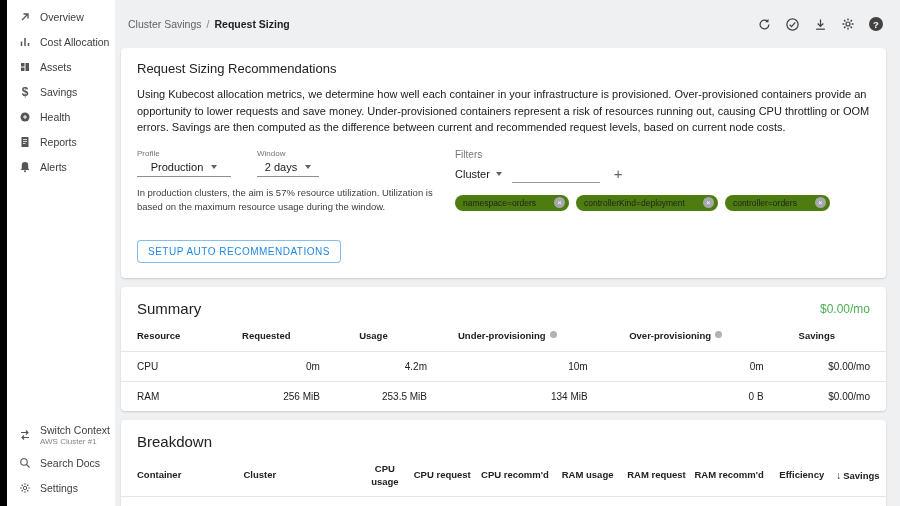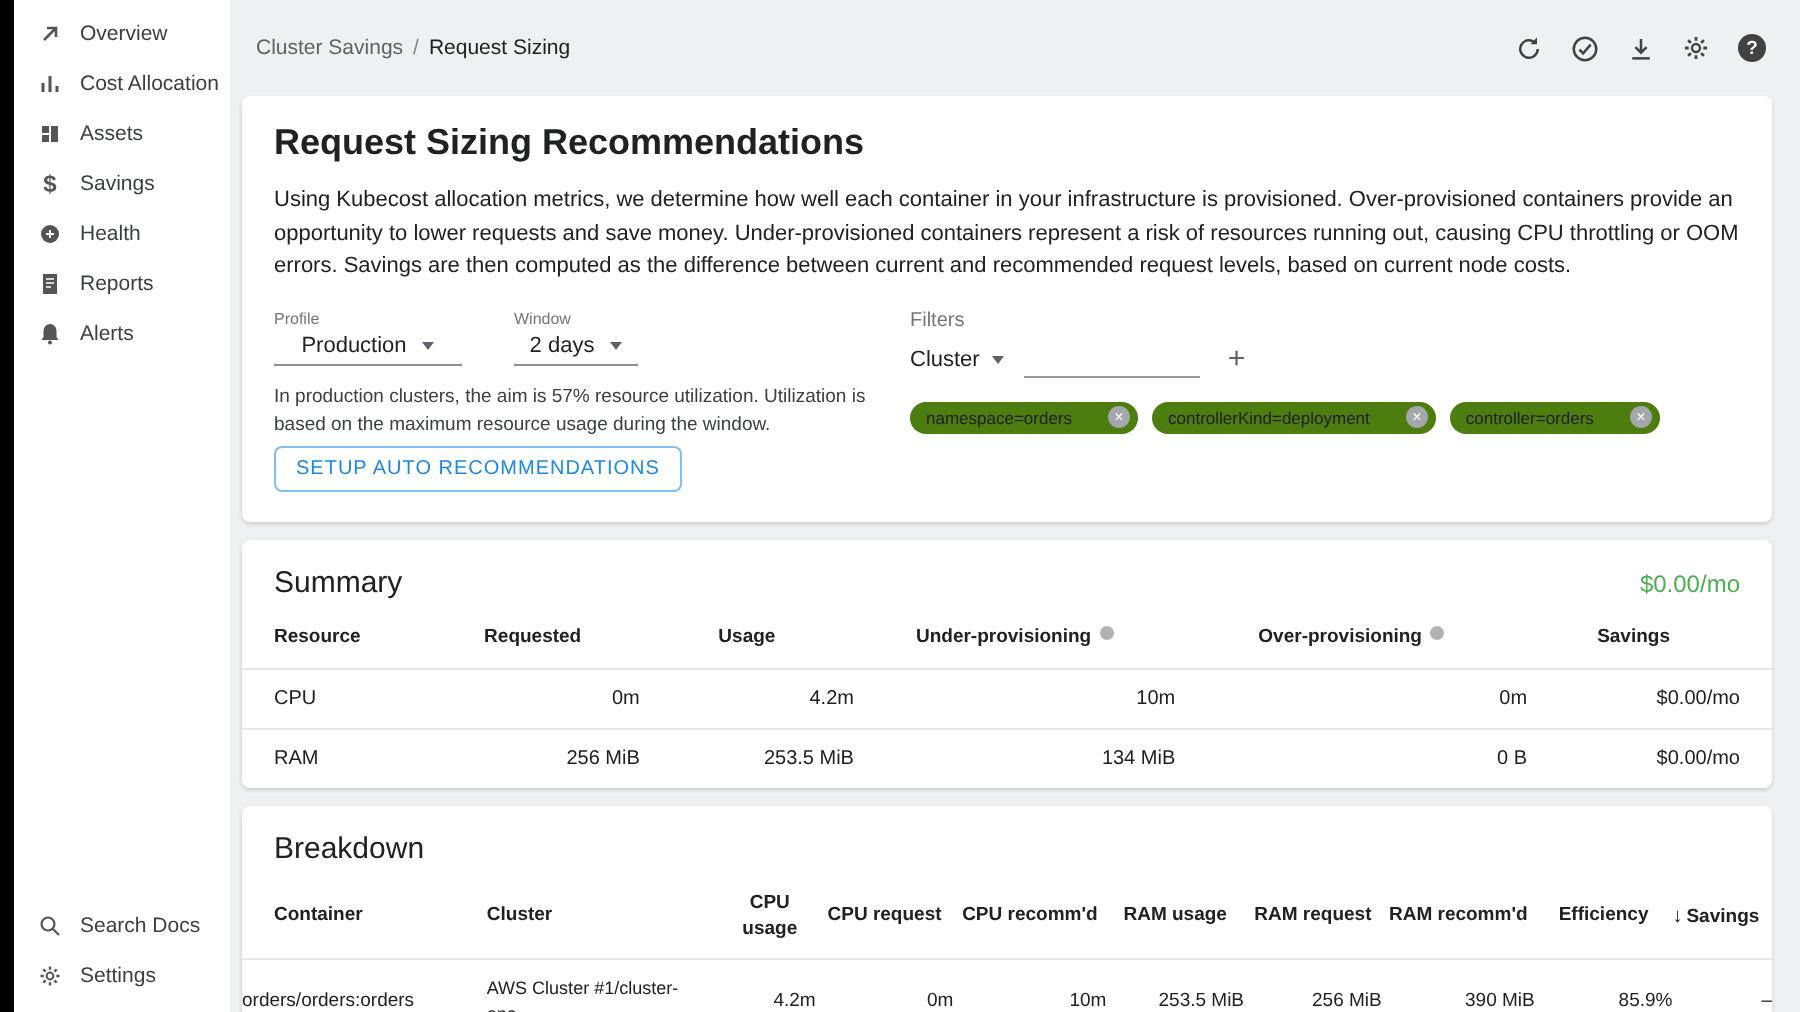--- a/index.html
+++ b/index.html
@@ -24,7 +24,7 @@
   .breadcrumb { display: flex; align-items: flex-start; gap: 5px; font-size: 10.5px; }
   .bc-section { color: #5f6368; cursor: pointer; }
   .bc-sep { color: #80868b; }
-  .bc-page { color: #202124; font-weight: 400; }
+  .bc-page { color: #202124; font-weight: 700; }
   .tb-icons { margin-left: auto; display: flex; align-items: center; gap: 12px; }
   .tb-icon { width: 16px; height: 16px; color: #424242; cursor: pointer; display: flex; align-items: center; justify-content: center; }
   .help-circle { width: 14px; height: 14px; border-radius: 50%; background: #424242; color: #fff; font-size: 9.5px; font-weight: 700; display: flex; align-items: center; justify-content: center; }

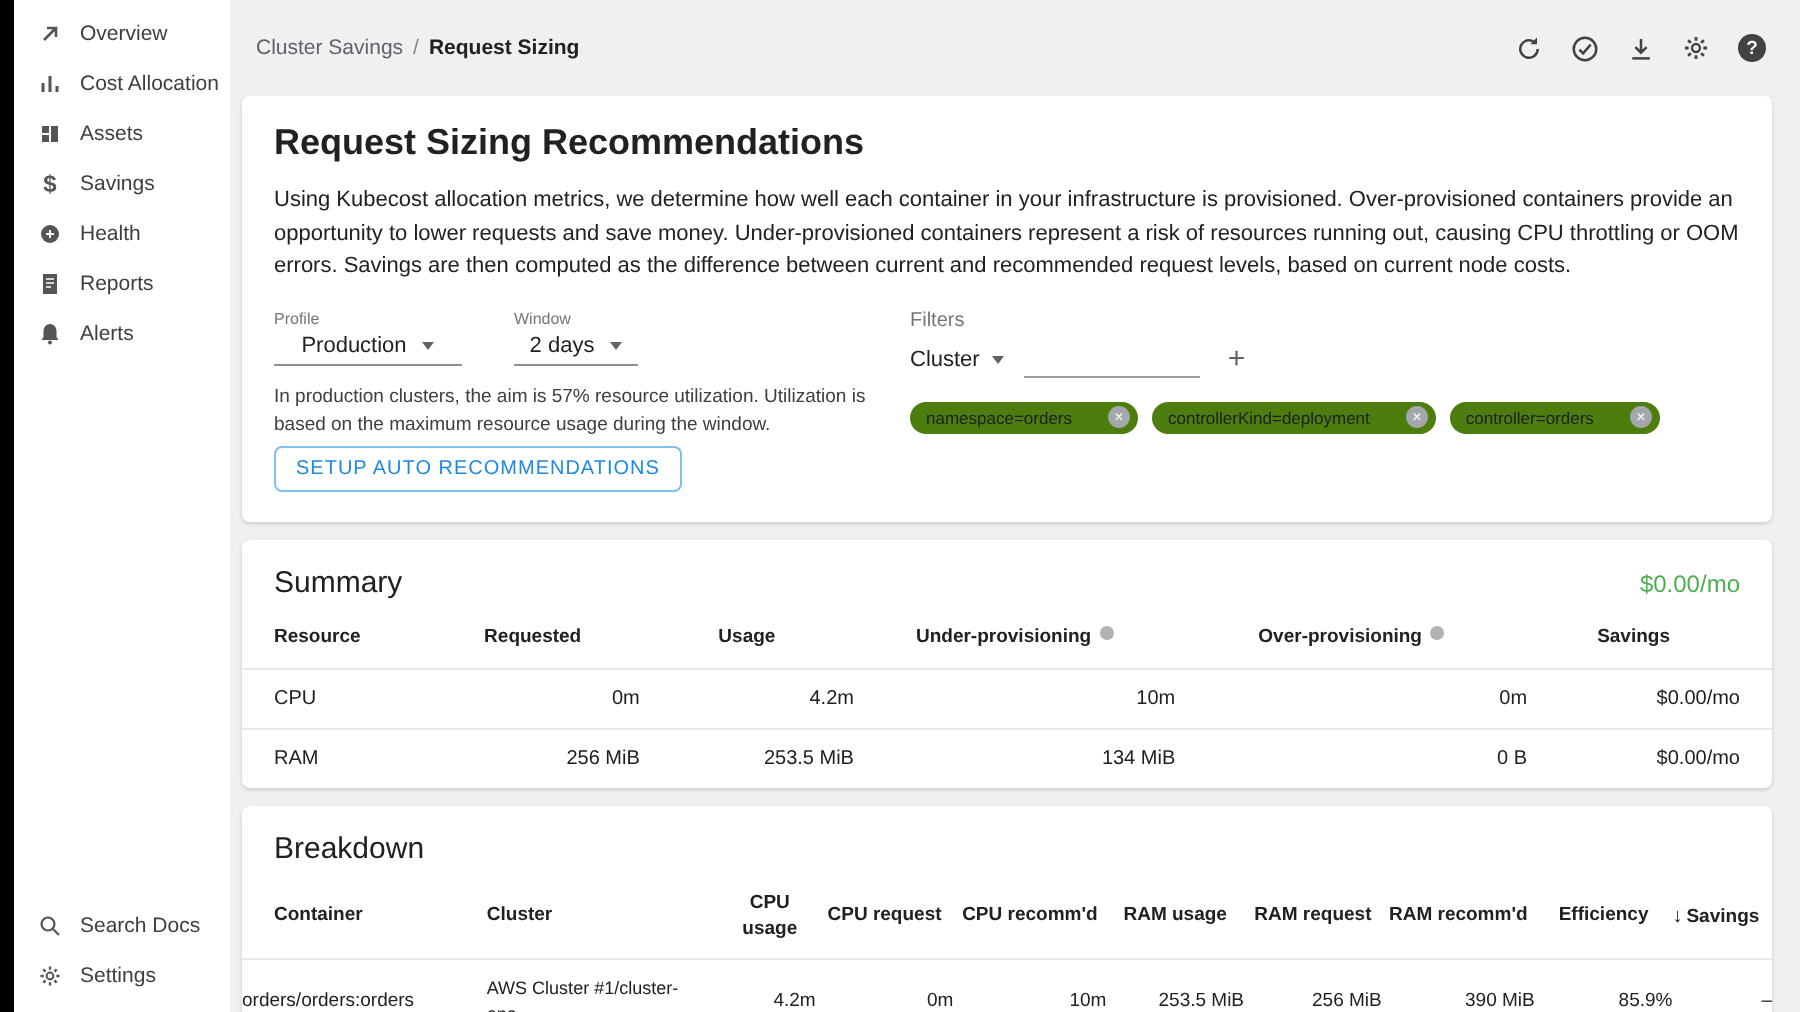--- a/index.html
+++ b/index.html
@@ -33,7 +33,7 @@
 
   
   .reco-card { padding: 13px 16px 15px; }
-  .reco-title { font-size: 18px; font-weight: 700; margin-bottom: 10px; }
+  .reco-title { font-size: 13px; font-weight: 400; margin-bottom: 10px; }
   .reco-desc { font-size: 11px; line-height: 1.5; margin-bottom: 13px; }
   .controls { display: flex; }
   .controls-left { width: 318px; flex-shrink: 0; }

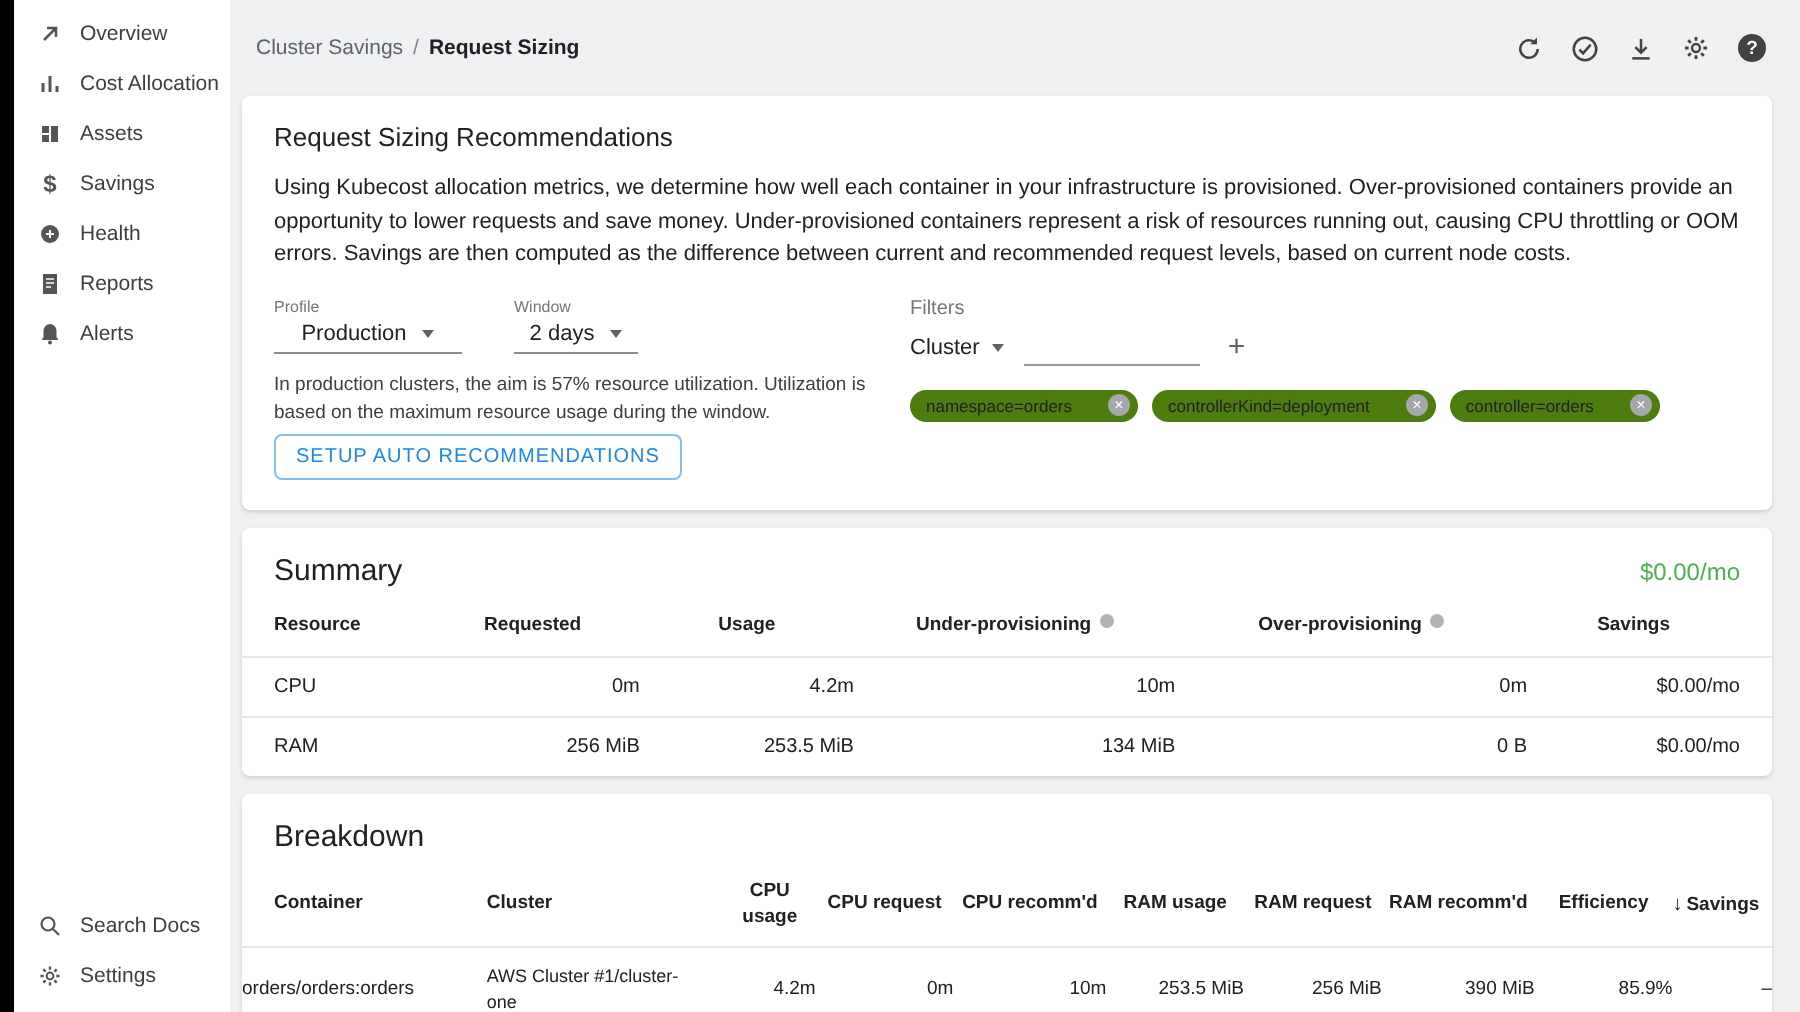--- a/index.html
+++ b/index.html
@@ -54,7 +54,7 @@
   .chips { display: flex; gap: 7px; margin-top: 12px; }
   .chip { background: #4d7c0f; border-radius: 12px; height: 16px; display: flex; align-items: center; gap: 18px; padding: 0 4px 0 8px; font-size: 8.5px; color: #202124; }
   .chip-remove { width: 11px; height: 11px; border-radius: 50%; background: #a4a8ab; color: #fff; font-size: 8px; line-height: 1; display: flex; align-items: center; justify-content: center; cursor: pointer; }
-  .setup-btn { margin-top: 3px; display: inline-block; border: 1px solid rgba(30,136,229,0.55); color: #1e88e5; background: #fff; font-size: 10px; font-weight: 500; letter-spacing: 0.5px; padding: 5px 10px; border-radius: 4px; cursor: pointer; font-family: "Liberation Sans", sans-serif; }
+  .setup-btn { margin-top: 26px; display: inline-block; border: 1px solid rgba(30,136,229,0.55); color: #1e88e5; background: #fff; font-size: 10px; font-weight: 500; letter-spacing: 0.5px; padding: 5px 10px; border-radius: 4px; cursor: pointer; font-family: "Liberation Sans", sans-serif; }
 
   
   .card-head { display: flex; justify-content: space-between; align-items: center; padding: 13px 16px 9px; }

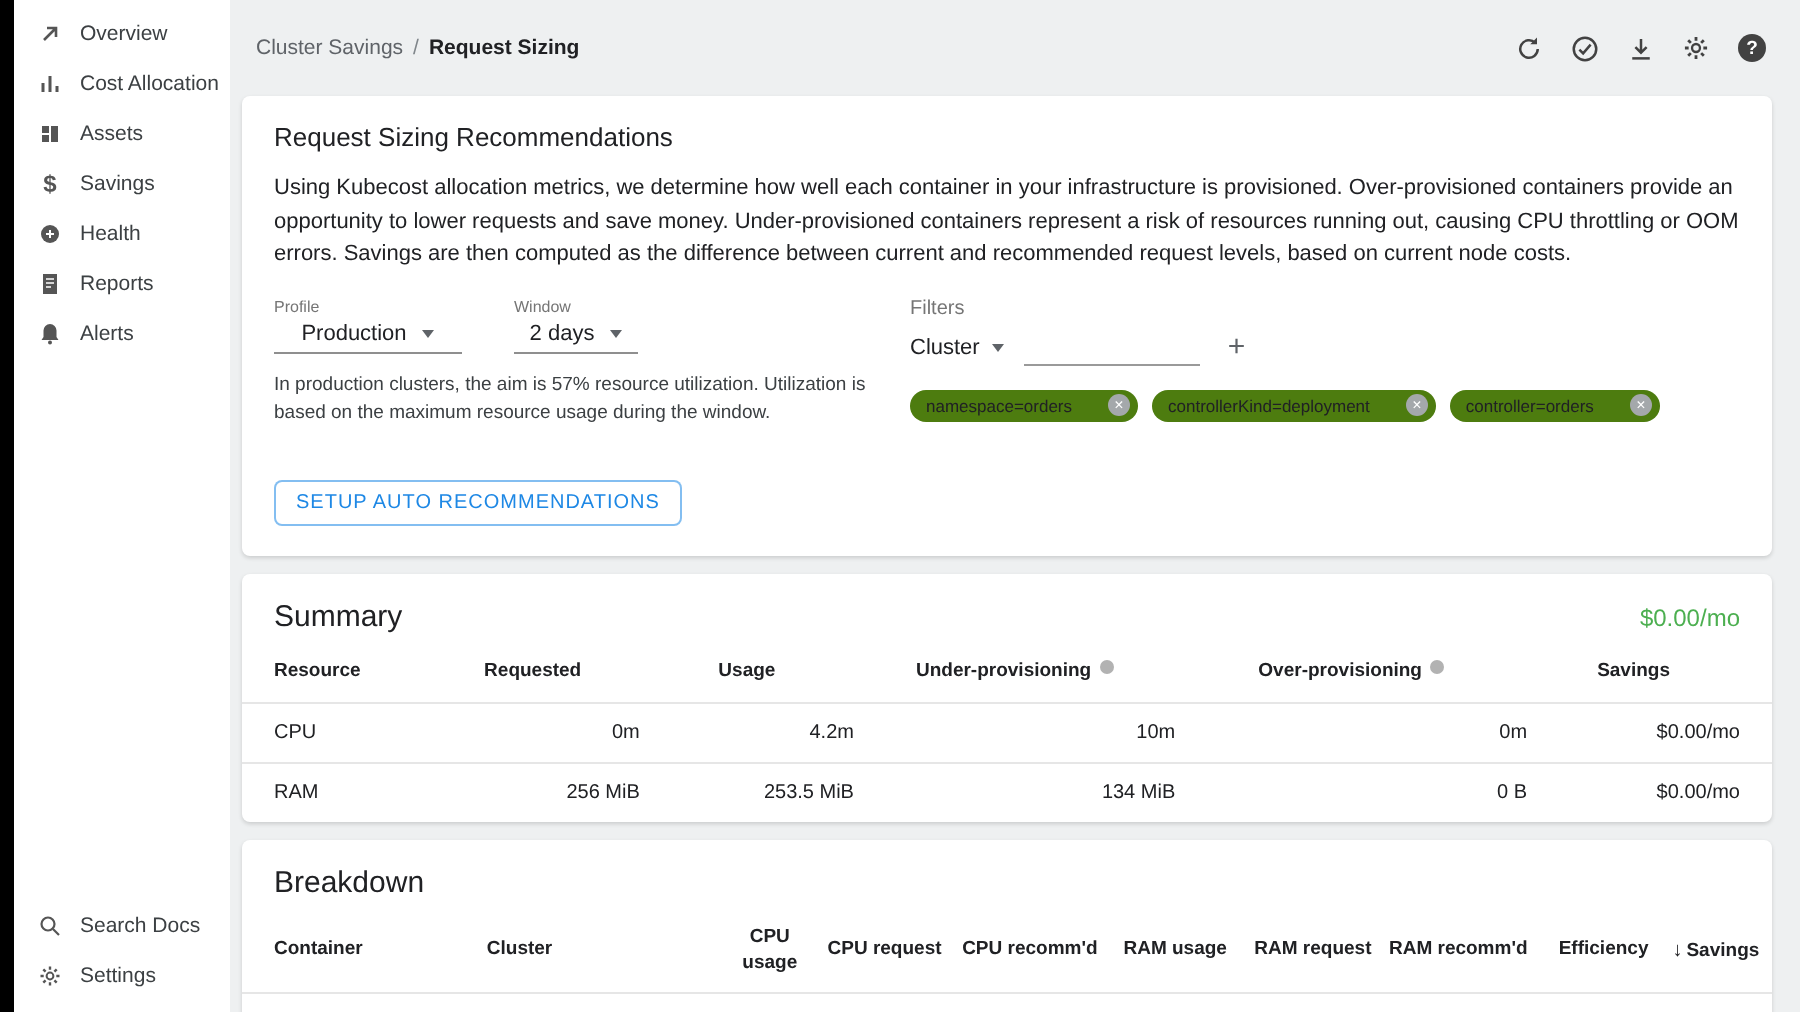--- a/index.html
+++ b/index.html
@@ -140,6 +140,18 @@
       </div>
     </div>
     <div class="sidebar-bottom">
+      <div class="nav-item two-line">
+        <span class="nicon">
+            <svg viewBox="0 0 24 24" width="12" height="12">
+              <path d="M4 7h13 M14 3l4 4-4 4" fill="none" stroke="currentColor" stroke-width="2.2"></path>
+              <path d="M20 17H7 M10 13l-4 4 4 4" fill="none" stroke="currentColor" stroke-width="2.2"></path>
+            </svg>
+          </span>
+        <span class="nlabel-wrap">
+          <span>Switch Context</span>
+          <span class="nsub">AWS Cluster #1</span>
+        </span>
+      </div>
       <div class="nav-item">
         <span class="nicon">
             <svg viewBox="0 0 24 24" width="12" height="12">

